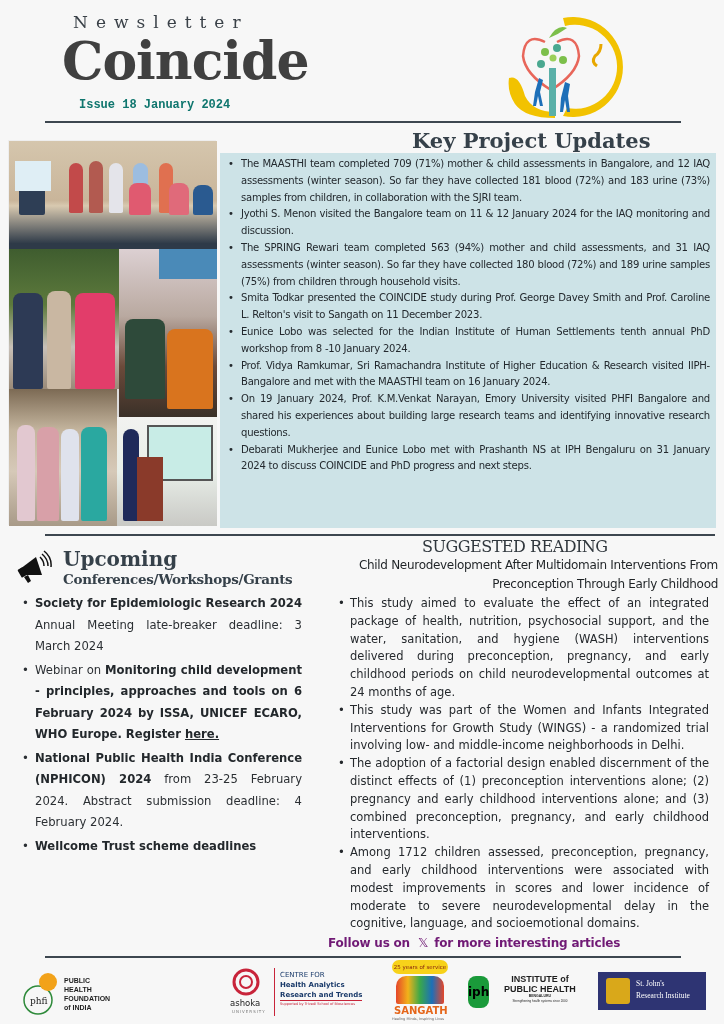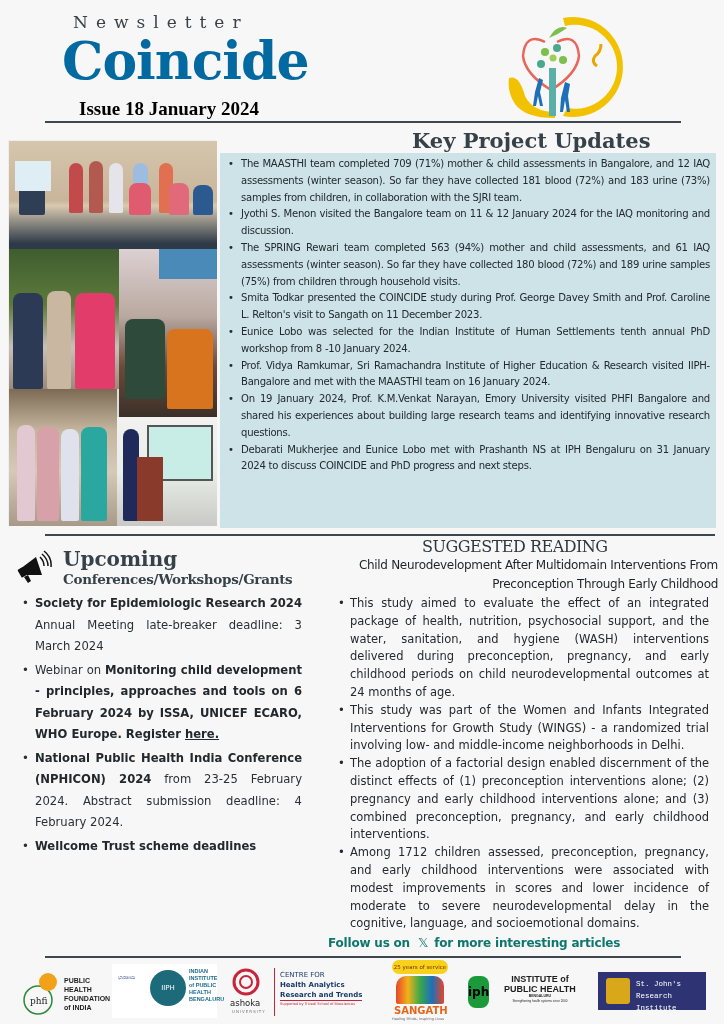--- a/index.html
+++ b/index.html
@@ -8,7 +8,7 @@
 
     .header { position: absolute; left: 0; top: 0; width: 724px; height: 125px; }
     .nl-label { position: absolute; left: 73px; top: 12px; font-family: "DejaVu Serif", serif; font-size: 17px; letter-spacing: 8px; color: #3a4148; }
-    .title { position: absolute; left: 62px; top: 30px; font-family: "DejaVu Serif", serif; font-weight: bold; font-size: 52px; letter-spacing: -1px; color: #0369a1; }
+    .title { position: absolute; left: 62px; top: 30px; font-family: "DejaVu Serif", serif; font-weight: bold; font-size: 52px; letter-spacing: -1px; color: #404040; }
     .issue { position: absolute; left: 79px; top: 98px; font-family: Liberation Serif, serif; font-weight: bold; font-size: 19px; color: #000000; }
     .rule-top { position: absolute; left: 45px; top: 121px; width: 636px; height: 2px; background: #3d4750; }
     .logo { position: absolute; left: 505px; top: 8px; width: 130px; height: 112px; }

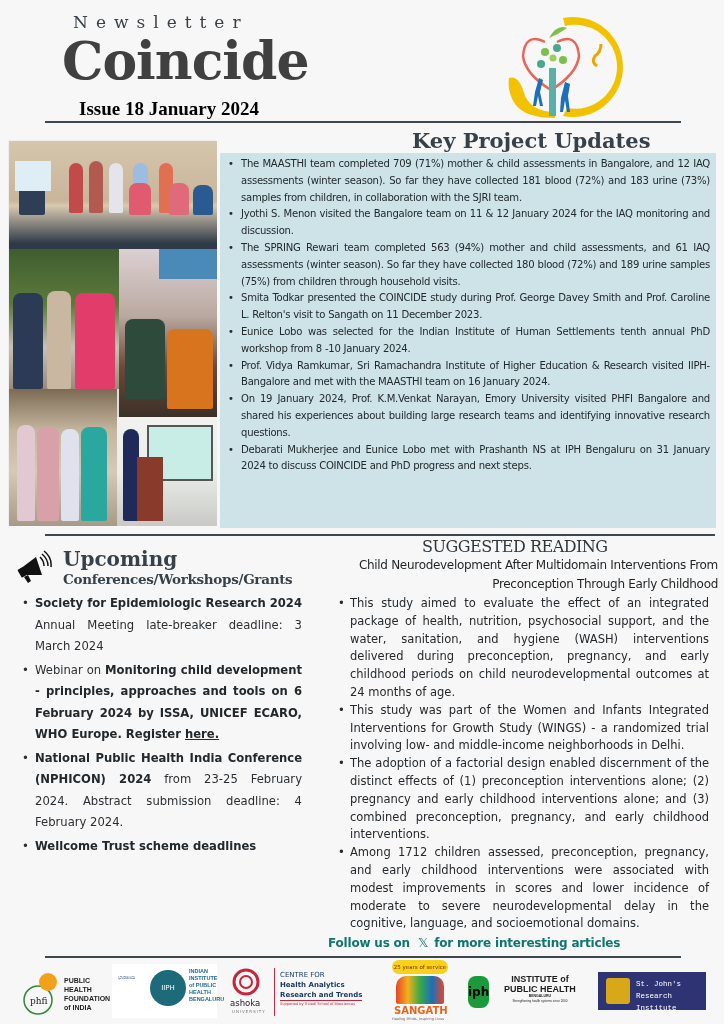--- a/index.html
+++ b/index.html
@@ -9,7 +9,7 @@
     .header { position: absolute; left: 0; top: 0; width: 724px; height: 125px; }
     .nl-label { position: absolute; left: 73px; top: 12px; font-family: "DejaVu Serif", serif; font-size: 17px; letter-spacing: 8px; color: #3a4148; }
     .title { position: absolute; left: 62px; top: 30px; font-family: "DejaVu Serif", serif; font-weight: bold; font-size: 52px; letter-spacing: -1px; color: #404040; }
-    .issue { position: absolute; left: 79px; top: 98px; font-family: Liberation Serif, serif; font-weight: bold; font-size: 19px; color: #000000; }
+    .issue { position: absolute; left: 79px; top: 98px; font-family: Liberation Mono, monospace; font-weight: bold; font-size: 12px; color: #0f766e; }
     .rule-top { position: absolute; left: 45px; top: 121px; width: 636px; height: 2px; background: #3d4750; }
     .logo { position: absolute; left: 505px; top: 8px; width: 130px; height: 112px; }
 

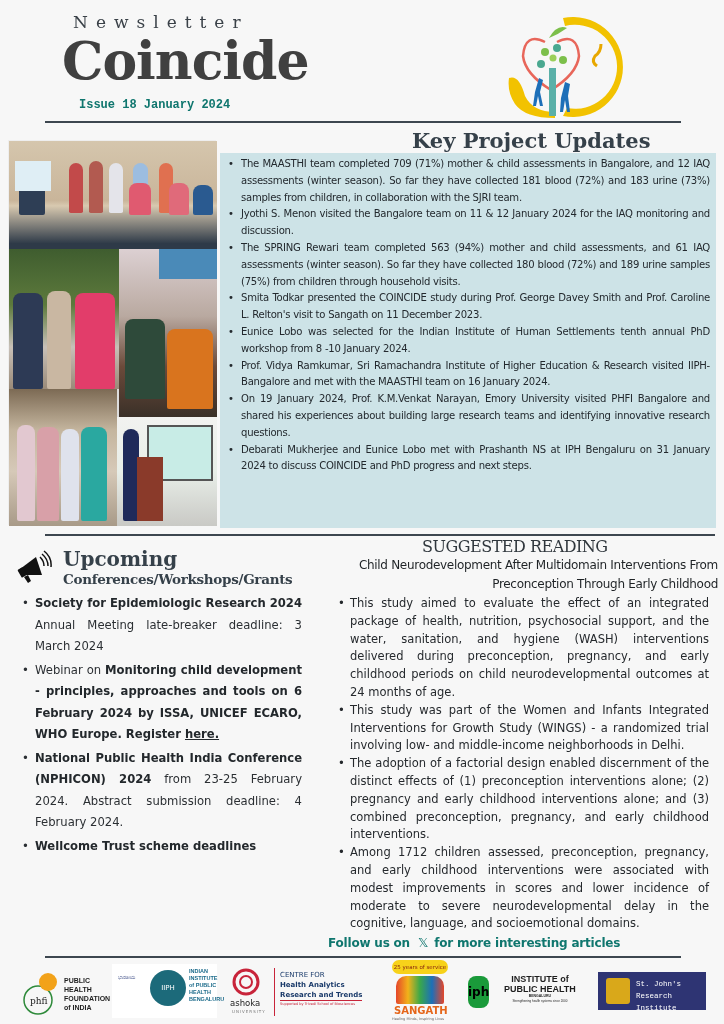--- a/index.html
+++ b/index.html
@@ -126,7 +126,7 @@
   <ul class="kpu-list">
     <li>The MAASTHI team completed 709 (71%) mother &amp; child assessments in Bangalore, and 12 IAQ assessments (winter season).  So far they have collected 181 blood (72%) and 183 urine (73%) samples from children, in collaboration with the SJRI team.</li>
     <li>Jyothi S. Menon visited the Bangalore team on 11 &amp; 12 January 2024 for the IAQ monitoring and discussion.</li>
-    <li>The SPRING Rewari team completed 563 (94%) mother and child assessments, and 61 IAQ assessments (winter season). So far they have collected 180 blood (72%) and 189 urine samples (75%) from children through household visits.</li>
+    <li>The SPRING Rewari team completed 563 (94%) mother and child assessments, and 31 IAQ assessments (winter season). So far they have collected 180 blood (72%) and 189 urine samples (75%) from children through household visits.</li>
     <li>Smita Todkar presented the COINCIDE study during Prof. George Davey Smith and Prof. Caroline L. Relton's visit to Sangath on 11 December 2023.</li>
     <li>Eunice Lobo was selected for the Indian Institute of Human Settlements tenth annual PhD workshop from 8 -10 January 2024.</li>
     <li>Prof. Vidya Ramkumar, Sri Ramachandra Institute of Higher Education &amp; Research visited IIPH-Bangalore and met with the MAASTHI team on 16 January 2024.</li>

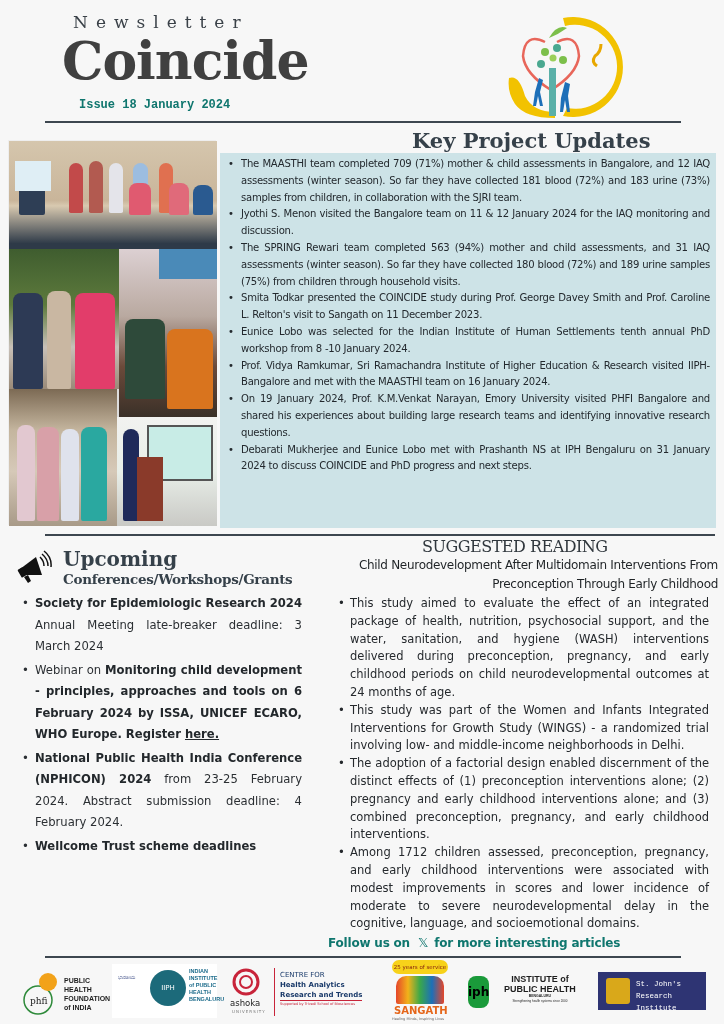--- a/index.html
+++ b/index.html
@@ -45,7 +45,7 @@
     .sr-list li { position: relative; padding-left: 14px; font-size: 11.5px; line-height: 17.8px; text-align: justify; color: #25292d; }
     .sr-list li::before { content: "•"; position: absolute; left: 2px; top: 0; }
 
-    .follow { position: absolute; left: 328px; top: 935px; font-weight: bold; font-size: 12px; color: #0f766e; letter-spacing: -0.2px; }
+    .follow { position: absolute; left: 328px; top: 935px; font-weight: bold; font-size: 12px; color: #701a75; letter-spacing: -0.2px; }
     .follow .x-icon { display: inline-block; margin: 0 6px 0 8px; font-weight: normal; font-size: 13px; }
 
     .rule-bot { position: absolute; left: 45px; top: 956px; width: 636px; height: 2px; background: #3d4750; }

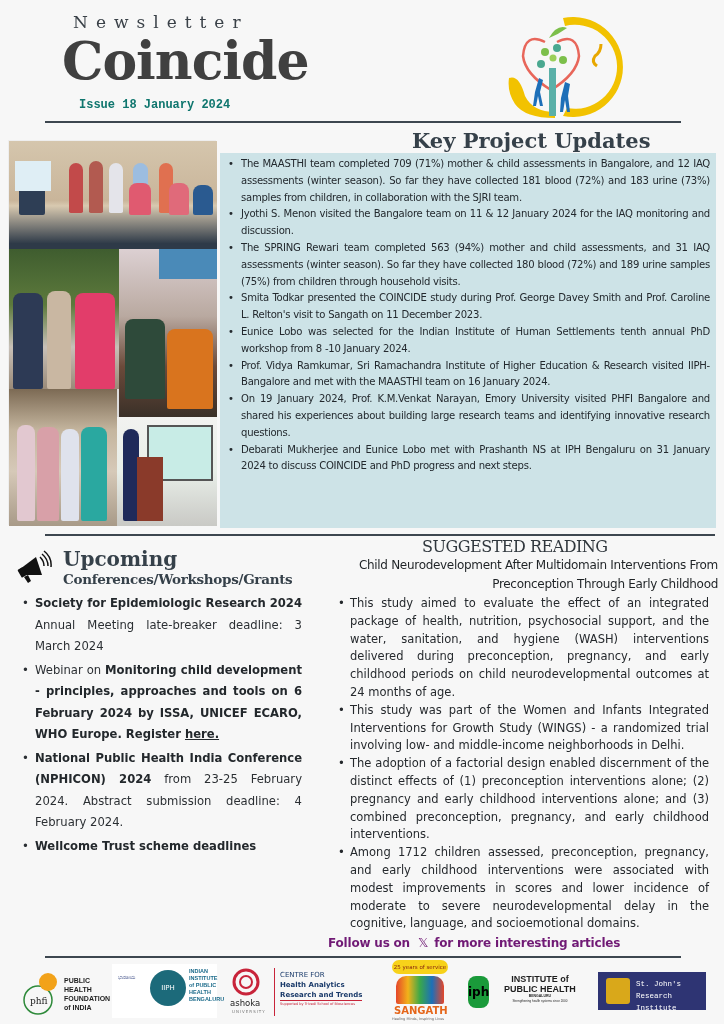--- a/index.html
+++ b/index.html
@@ -183,17 +183,6 @@
       <div>of INDIA</div>
     </div>
   </div>
-  <div class="lg lg-iiph">
-    <div style="position:absolute;left:38px;top:6px;width:36px;height:36px;border-radius:50%;background:#1c6a7a;color:#fff;font-size:7px;text-align:center;line-height:36px;">IIPH</div>
-    <div style="position:absolute;left:6px;top:10px;width:28px;height:28px;color:#2a3b7a;font-size:5px;">ಭಾರತೀಯ</div>
-    <div class="tiny" style="position:absolute;left:77px;top:4px;font-size:5.5px;line-height:7px;color:#1a6a8a;">
-      <div>INDIAN</div>
-      <div>INSTITUTE</div>
-      <div>of PUBLIC</div>
-      <div>HEALTH</div>
-      <div>BENGALURU</div>
-    </div>
-  </div>
   <div class="lg lg-ashoka">
     <svg width="36" height="30" viewBox="0 0 36 30">
       <circle cx="18" cy="14" r="12" fill="none" stroke="#c8243a" stroke-width="3"></circle>

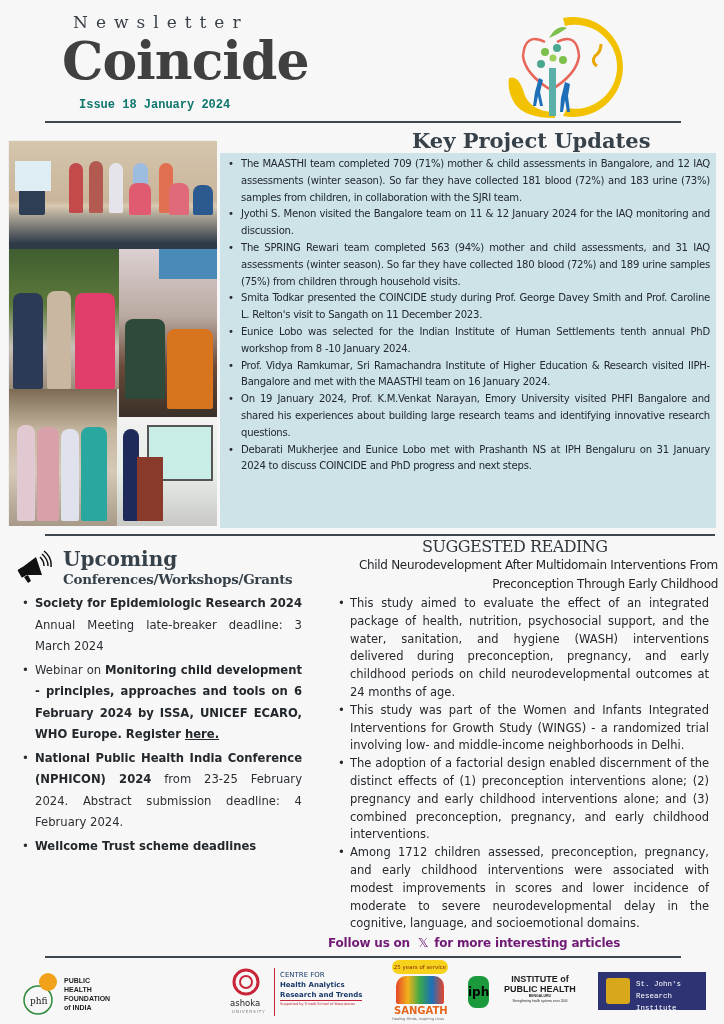--- a/index.html
+++ b/index.html
@@ -215,7 +215,7 @@
   </div>
   <div class="lg lg-sjri">
     <div style="position:absolute;left:8px;top:6px;width:24px;height:26px;background:#d9a81a;border-radius:3px;"></div>
-    <div style="position:absolute;left:38px;top:6px;font-family:Liberation Mono, monospace;font-size:7.5px;line-height:12px;color:#fff;">
+    <div style="position:absolute;left:38px;top:6px;font-family:Liberation Serif, serif;font-size:7.5px;line-height:12px;color:#fff;">
       <div>St. John's</div>
       <div>Research Institute</div>
     </div>

